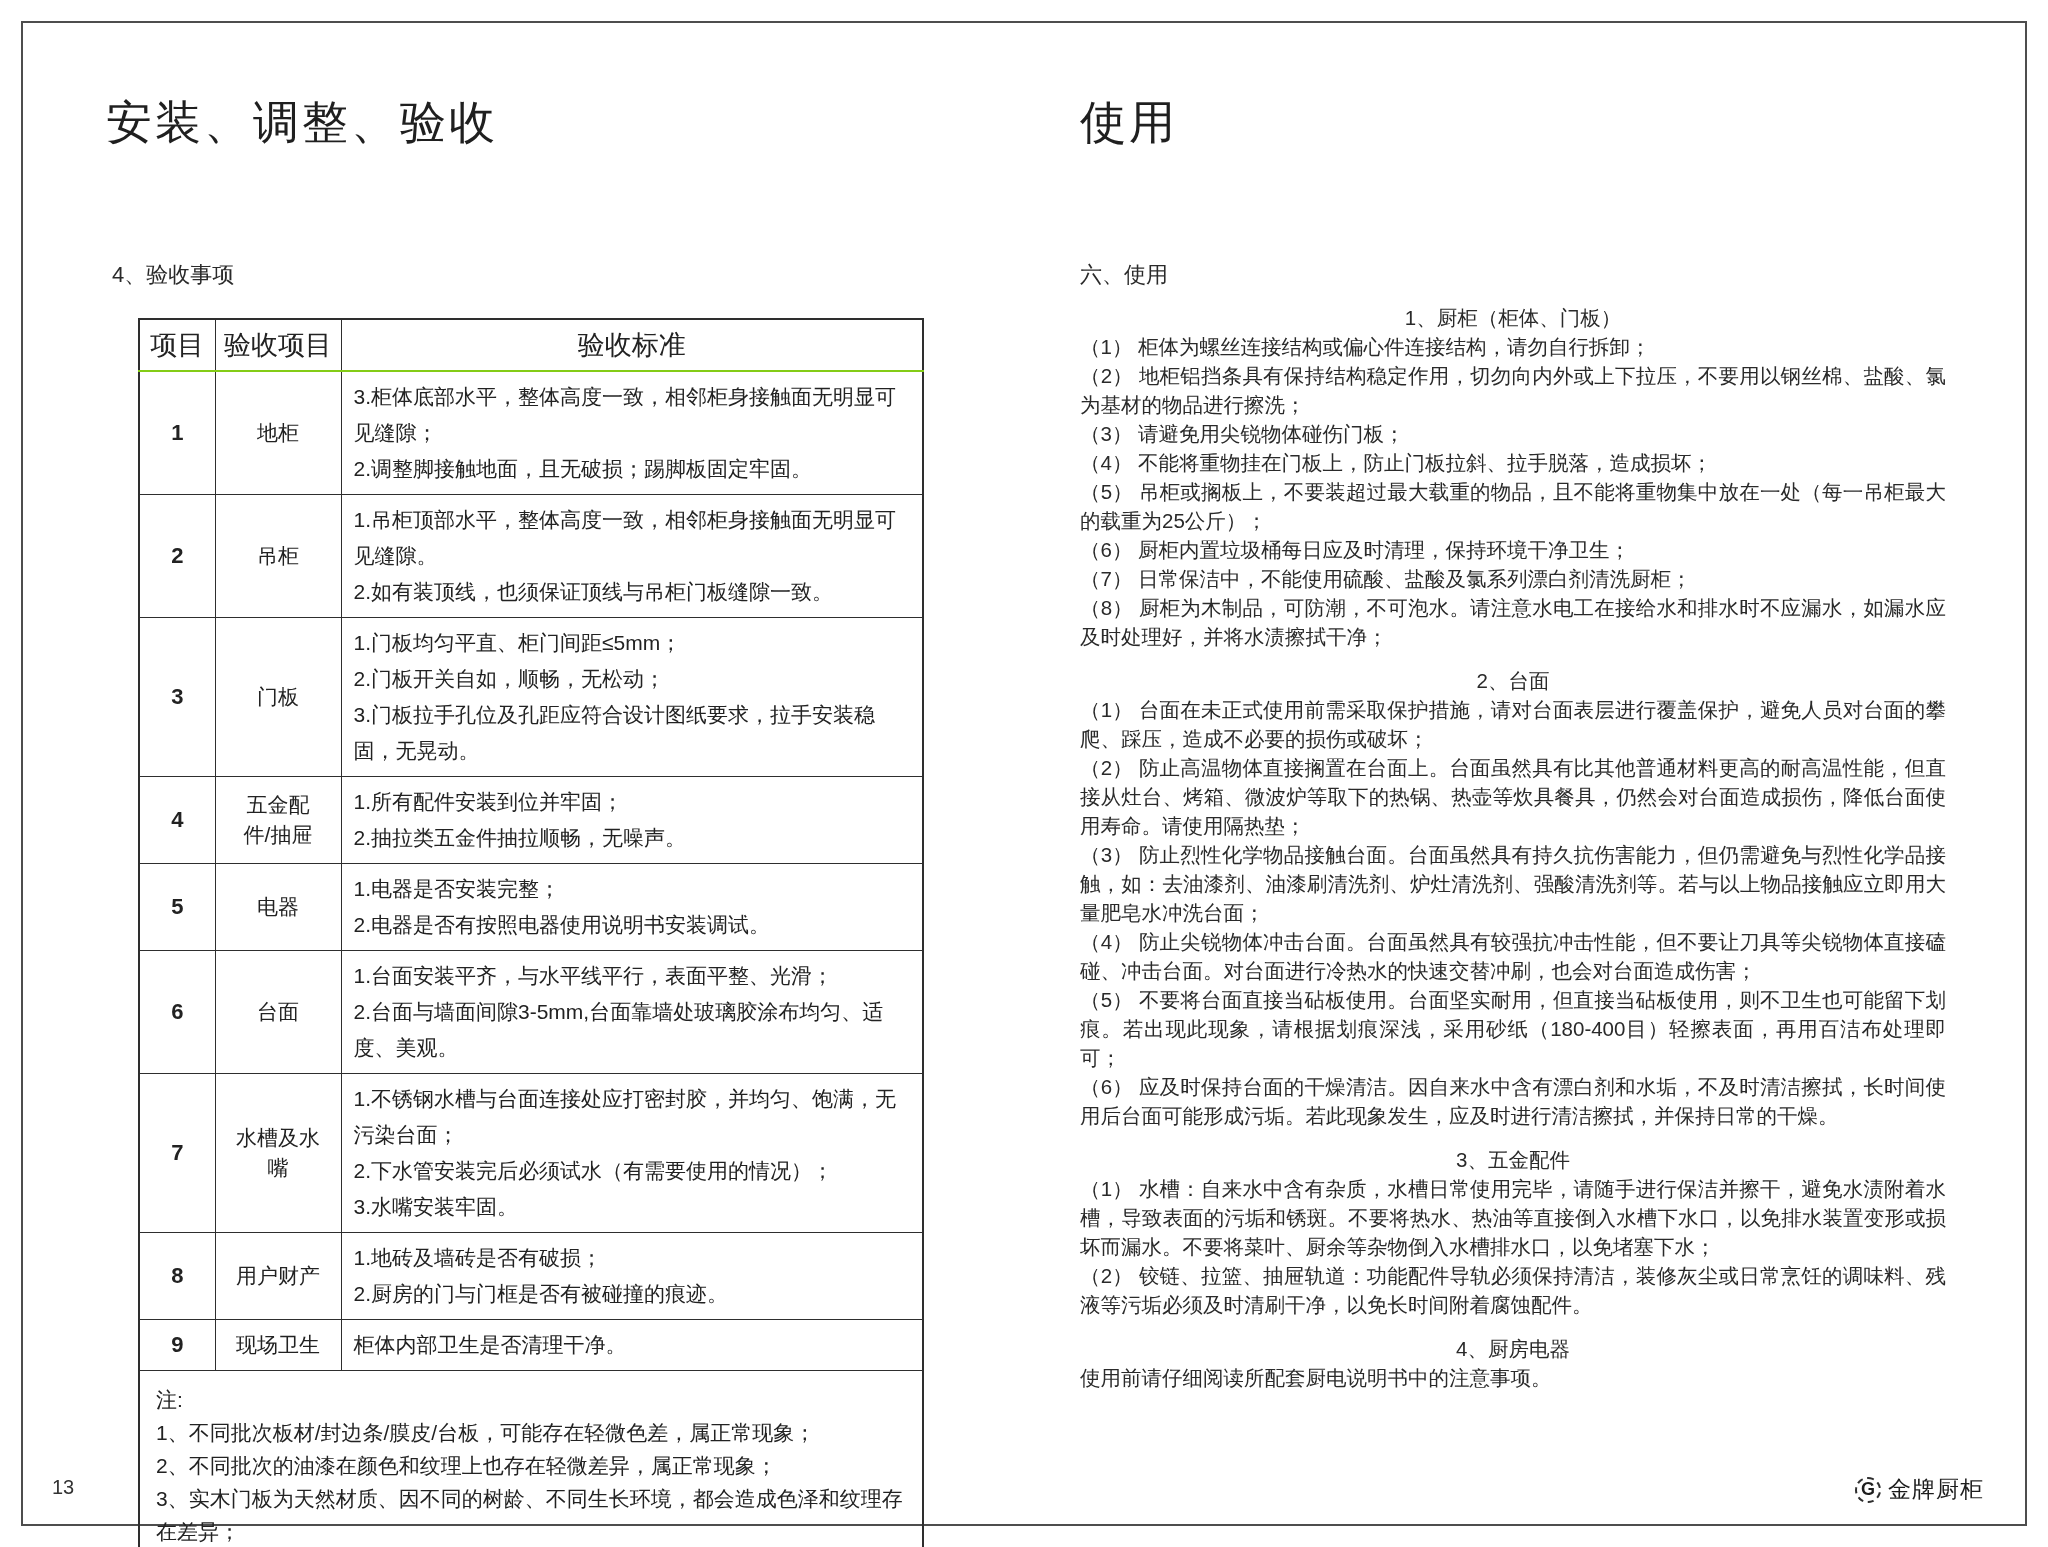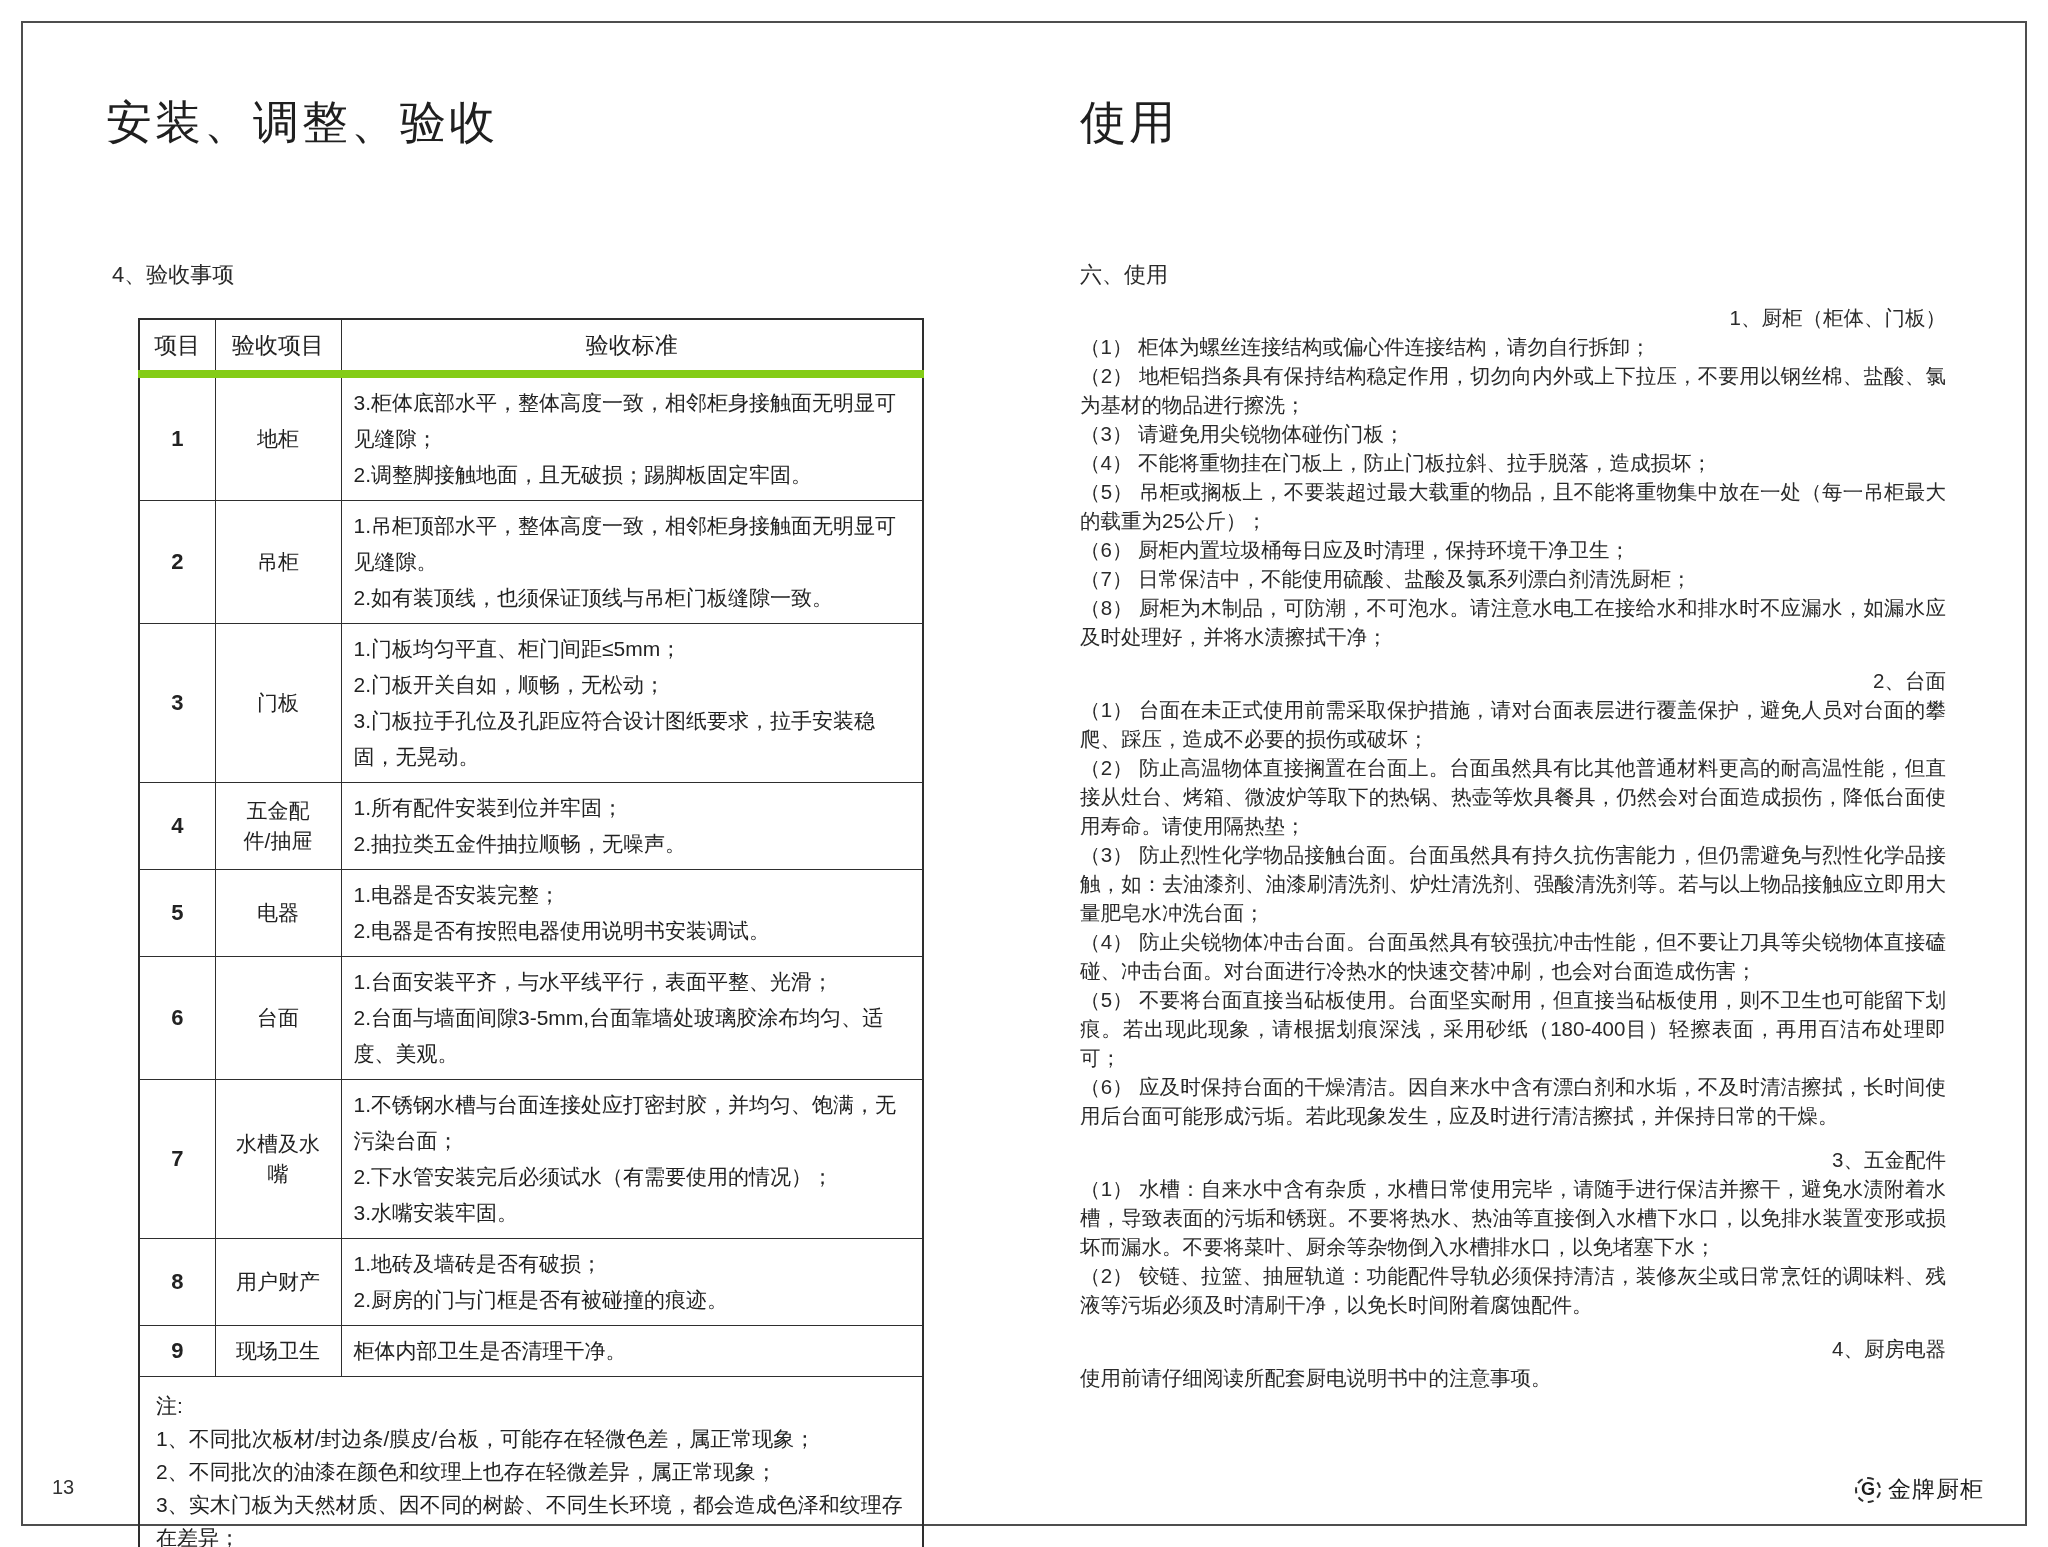--- a/index.html
+++ b/index.html
@@ -44,7 +44,7 @@
   .right-section-label{font-size:22px;margin-bottom:14px;text-align:left;}
   .usage-block{margin-top:0;}
   .usage-block + .usage-block{margin-top:15px;}
-  .usage-heading{text-align:right;}
+  .usage-heading{text-align:center;}
   .usage-block p{margin:0;}
 
   

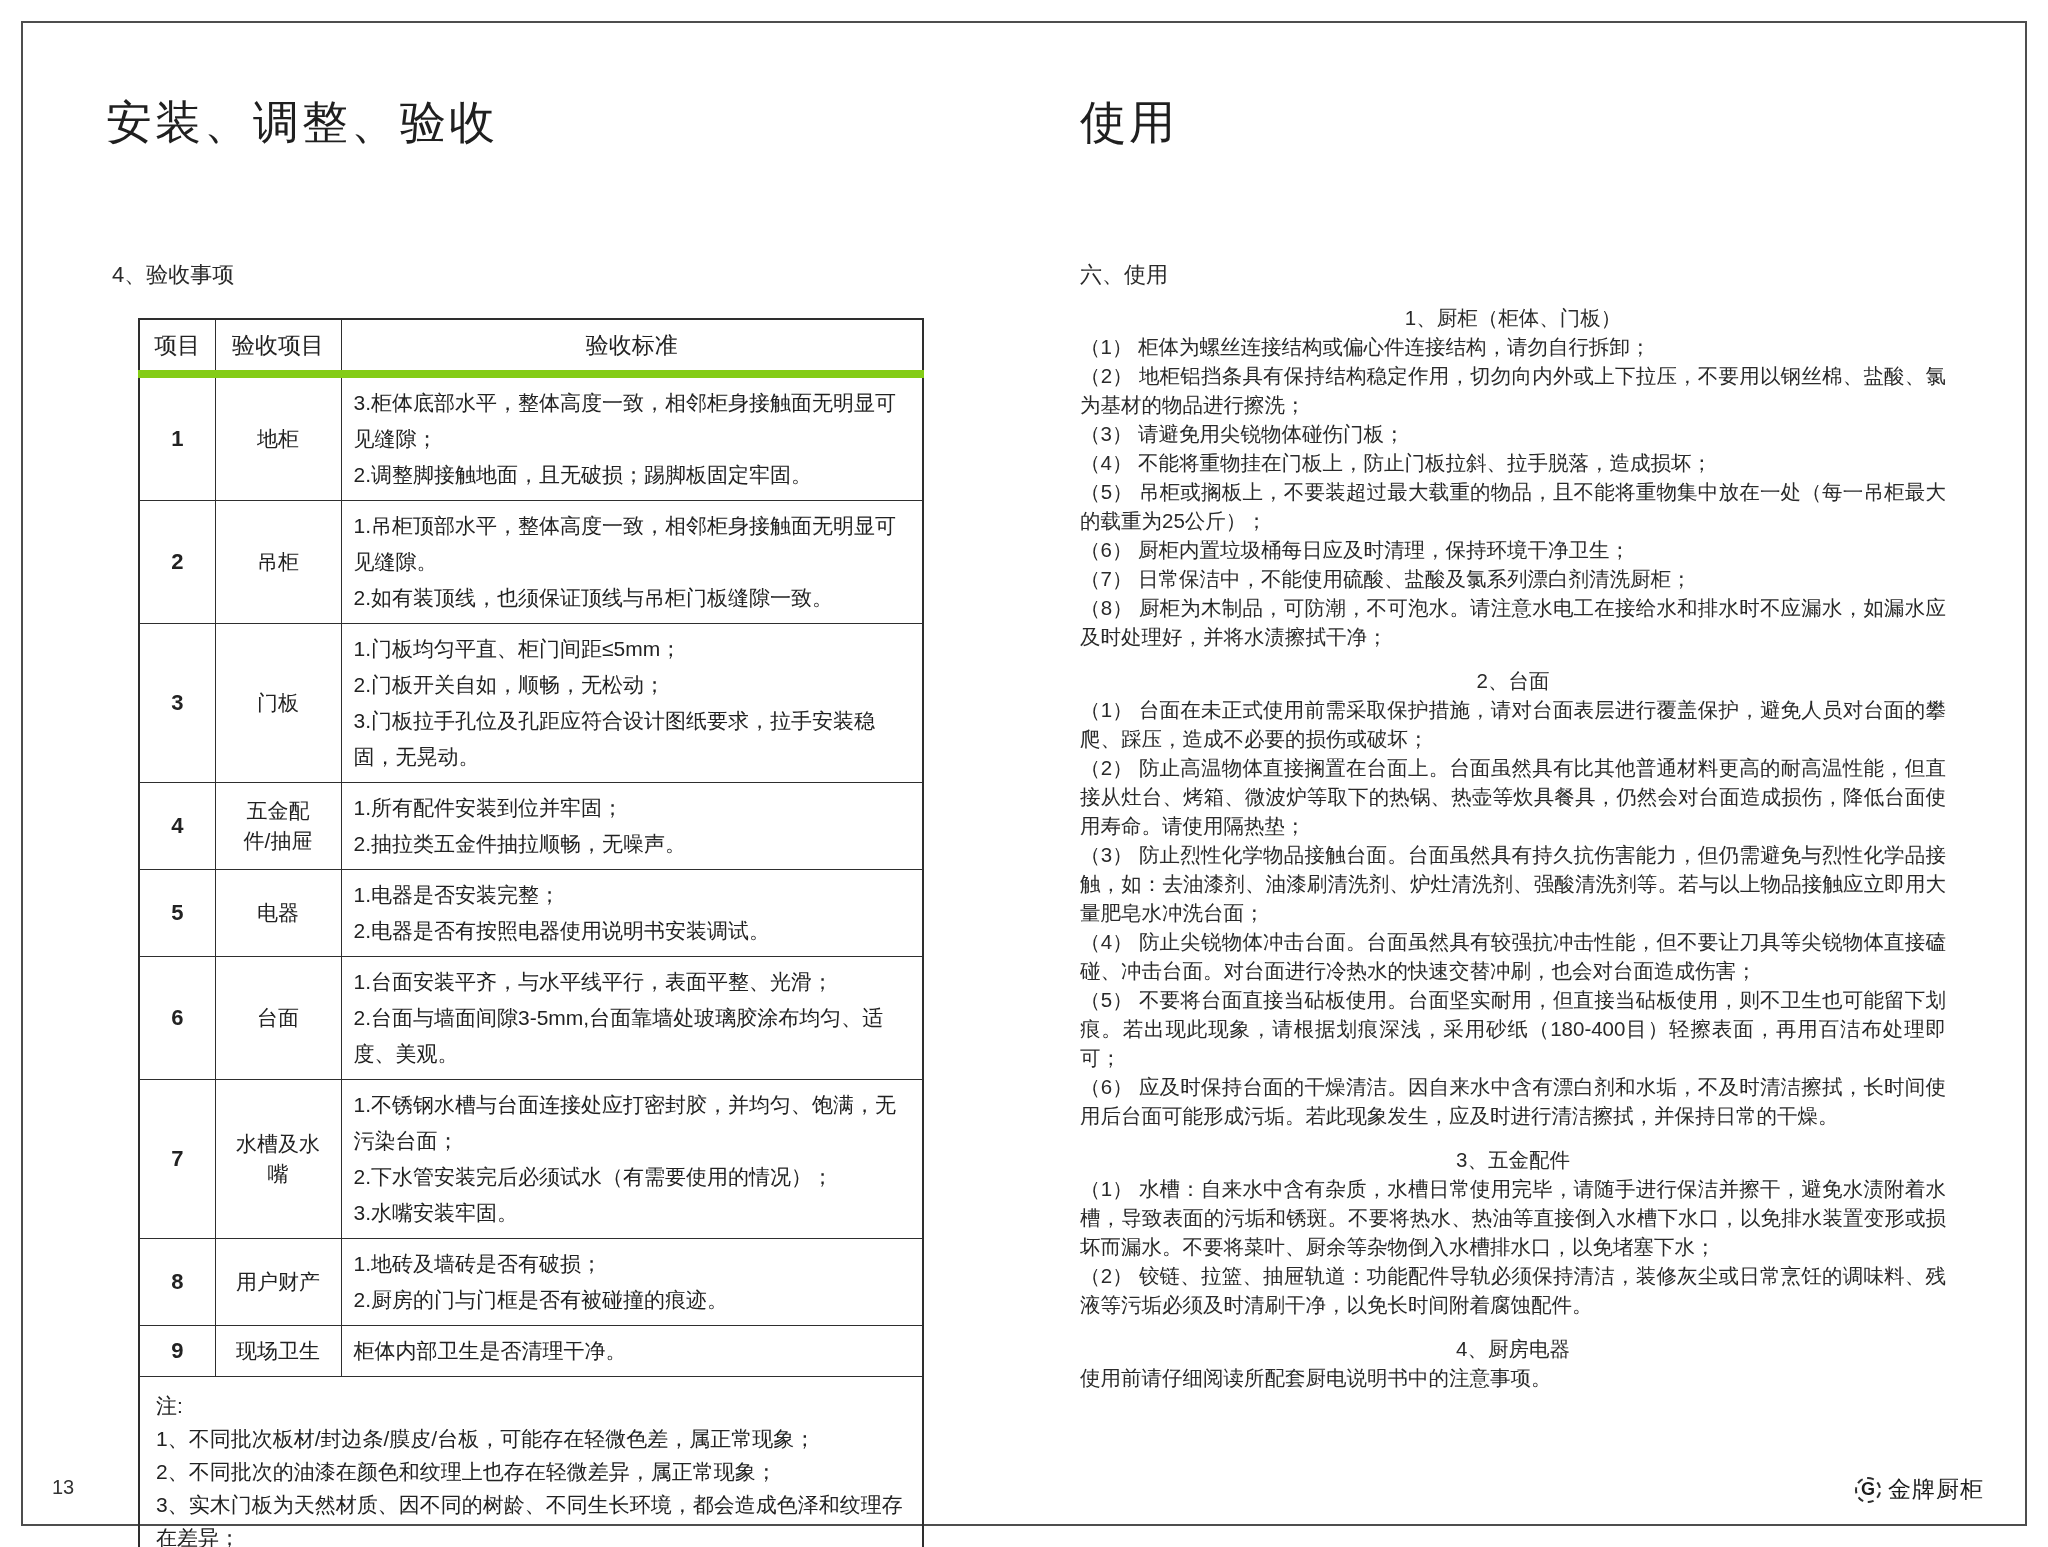--- a/index.html
+++ b/index.html
@@ -26,8 +26,8 @@
   .acc-table{border:2px solid #2e2e2e;}
   .acc-table th,.acc-table td{border:1px solid #2e2e2e;vertical-align:middle;}
   .acc-table thead th{
-    height:48px;font-weight:400;font-size:23px;text-align:center;
-    border-bottom:8px solid #84cc16;
+    height:48px;font-weight:400;font-size:27px;text-align:center;
+    border-bottom:2px solid #84cc16;
   }
   .cell-no{text-align:center;font-weight:700;font-size:22px;}
   .cell-item{text-align:center;line-height:30px;padding:4px 20px;}

